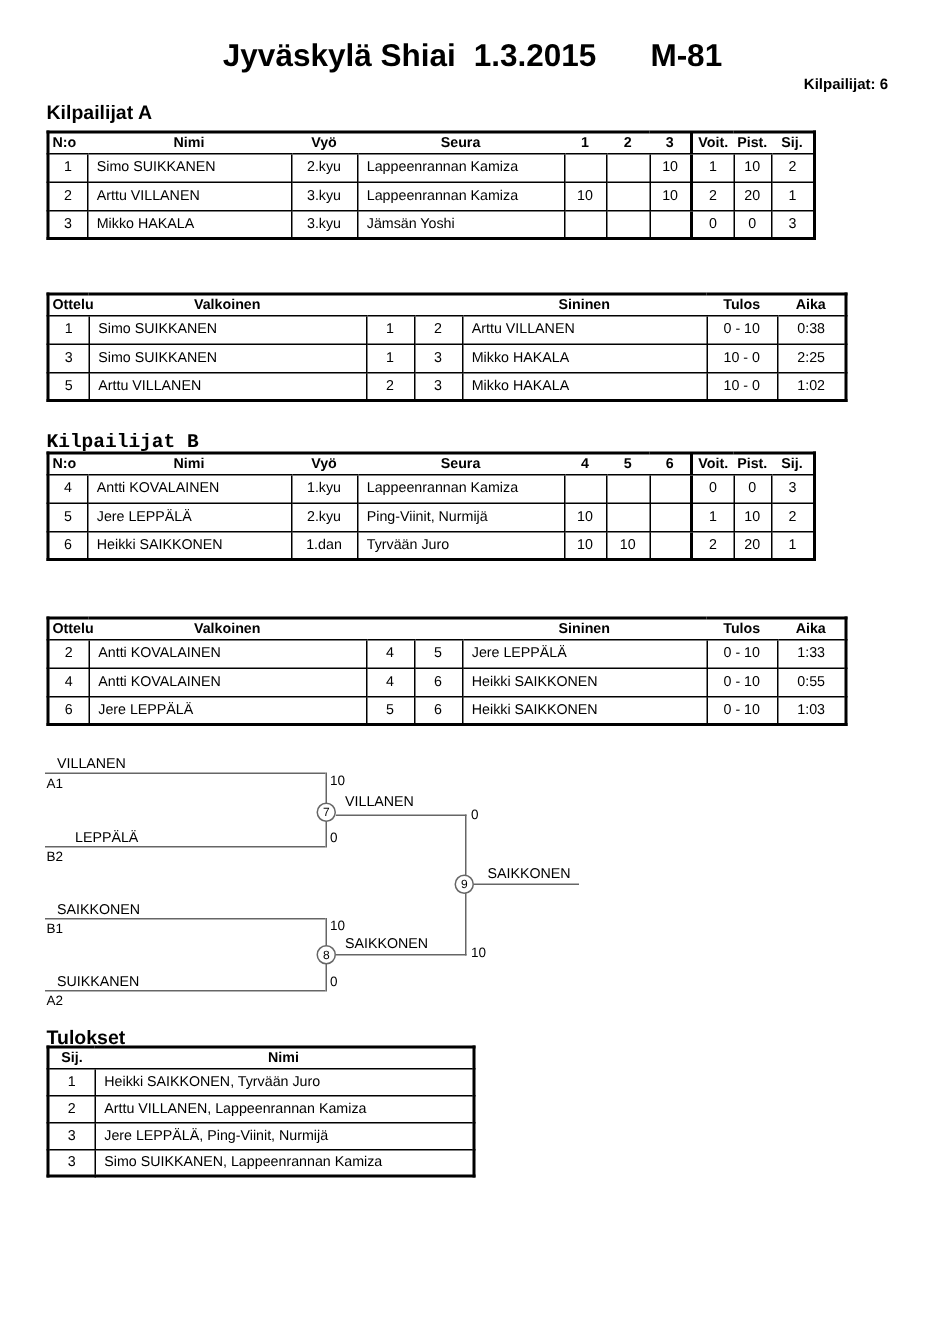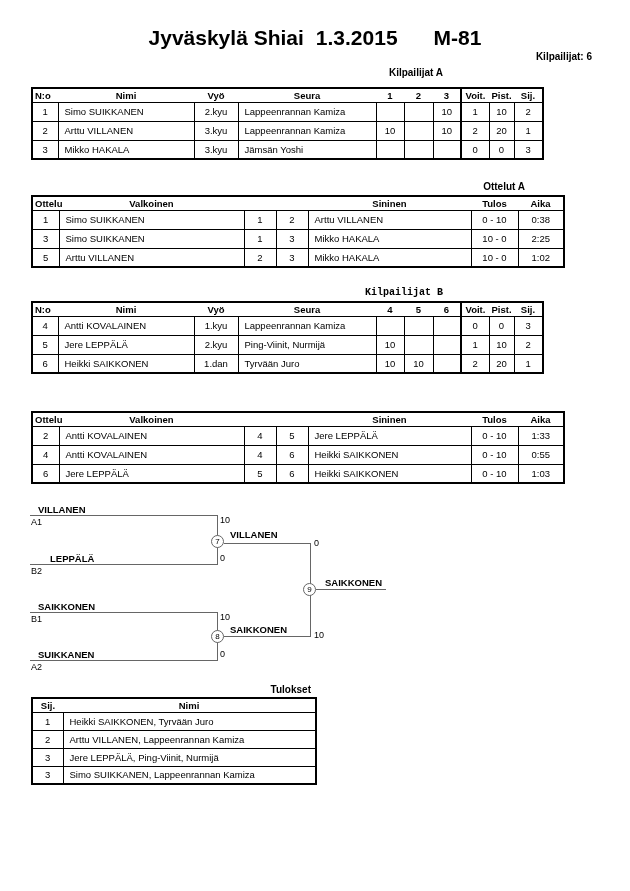--- a/index.html
+++ b/index.html
@@ -21,7 +21,7 @@
   .comp-count { top:51px; right:38px; font-size:10px; font-weight:bold;text-align:right; }
 
   
-  .sec-title { font-size:10px; font-weight:bold; text-align:right; white-space:nowrap; }
+  .sec-title { font-size:13px; font-weight:bold; text-align:left; white-space:nowrap; }
 
   
   table.data { border-collapse:collapse; table-layout:fixed; border:2px solid #000; background:#fff; }

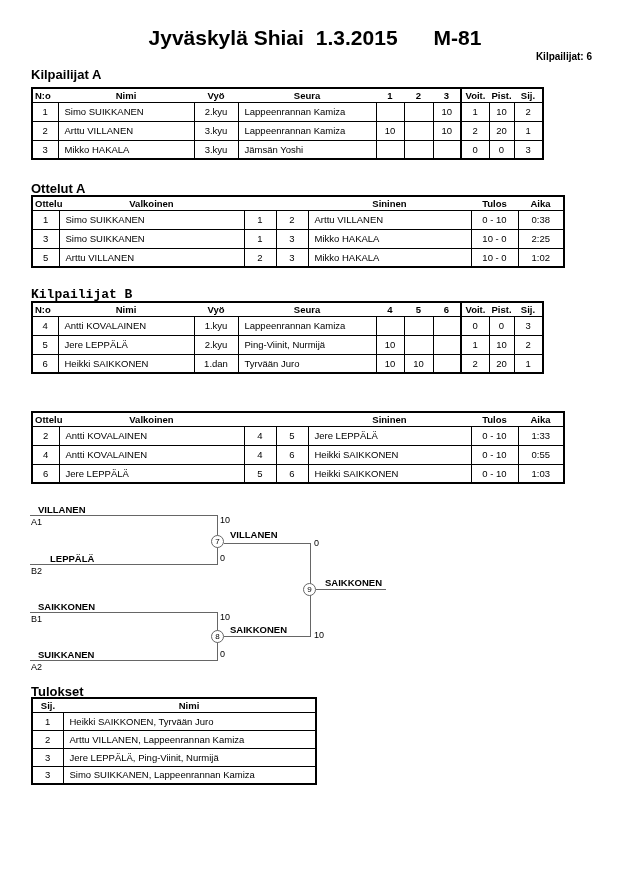--- a/index.html
+++ b/index.html
@@ -129,7 +129,6 @@
   </tbody>
     </table>
 
-  <div class="abs sec-title" style="top:181px;left:31px;width:494px;">Ottelut A</div>
   <table class="data abs" style="top:195px;left:31px;width:532px;">
     <colgroup>
         <col style="width:27px">

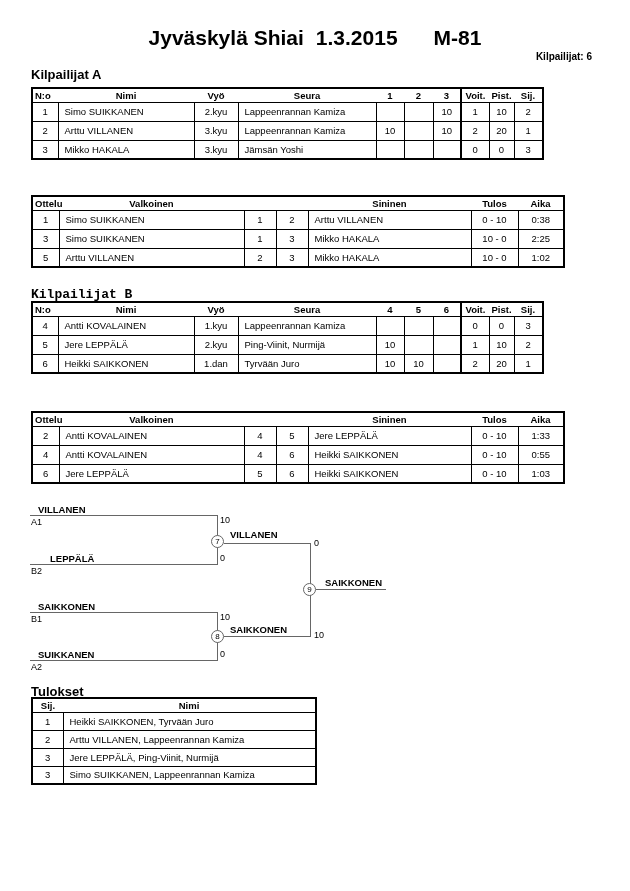--- a/index.html
+++ b/index.html
@@ -46,7 +46,7 @@
     position:absolute; width:13px; height:13px; border:1px solid #666; border-radius:50%;
     background:#fff; font-size:8px; line-height:11px; text-align:center; z-index:2;
   }
-  .blabel { position:absolute; font-size:9.5px; white-space:nowrap;font-weight:bold; }
+  .blabel { position:absolute; font-size:9.5px; white-space:nowrap; }
   .bseed  { position:absolute; font-size:9px;  white-space:nowrap; }
   .bscore { position:absolute; font-size:9px;  white-space:nowrap; }
 </style>

